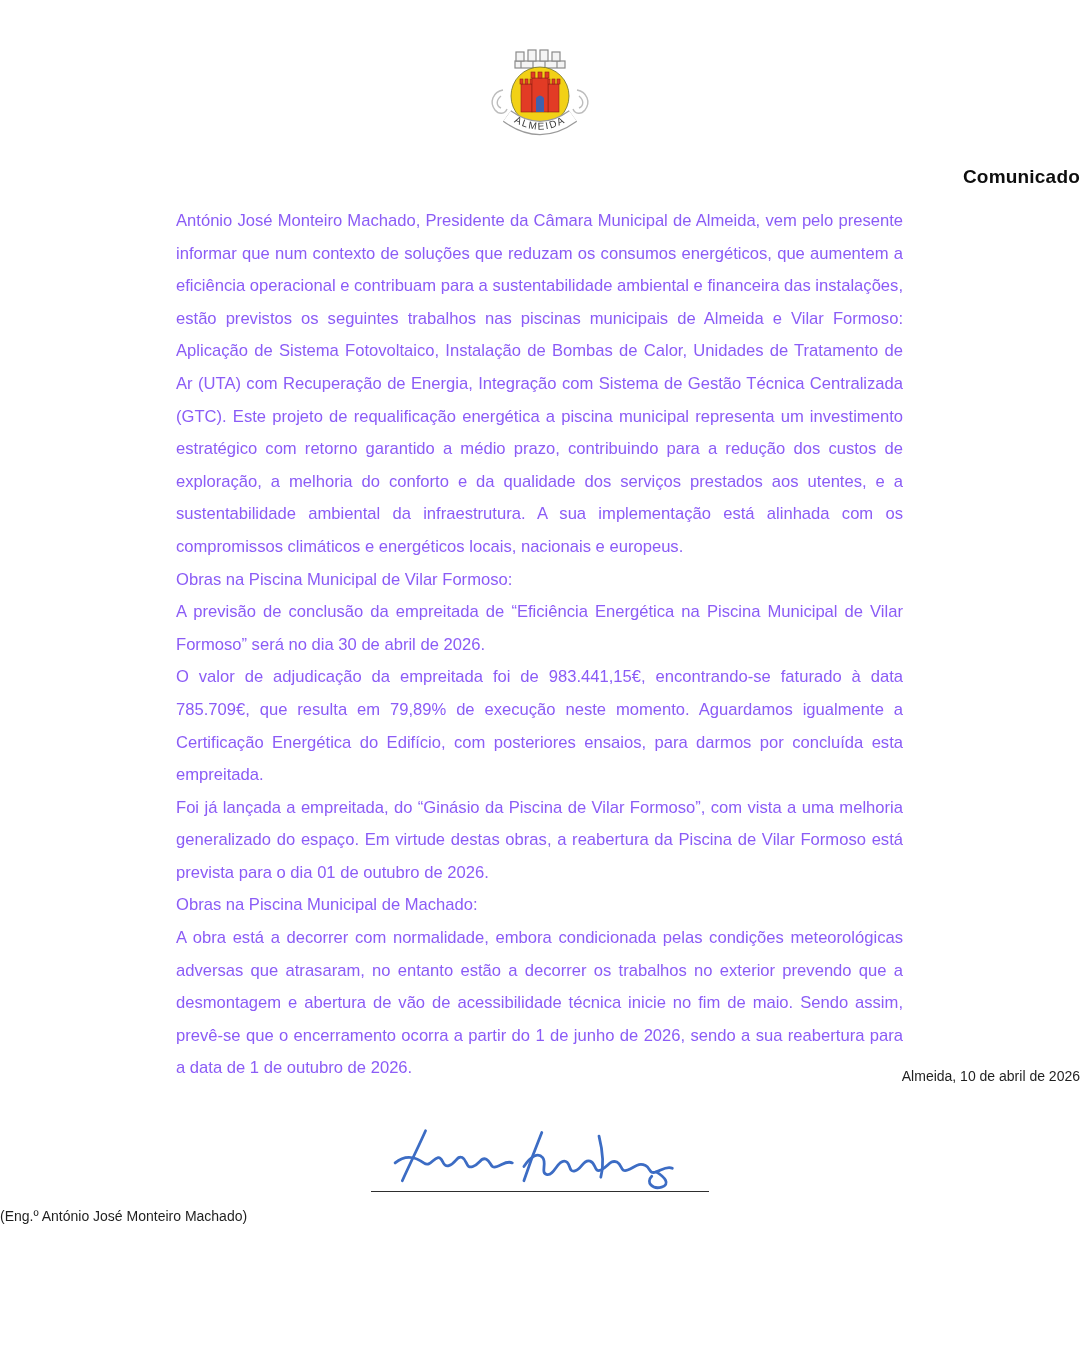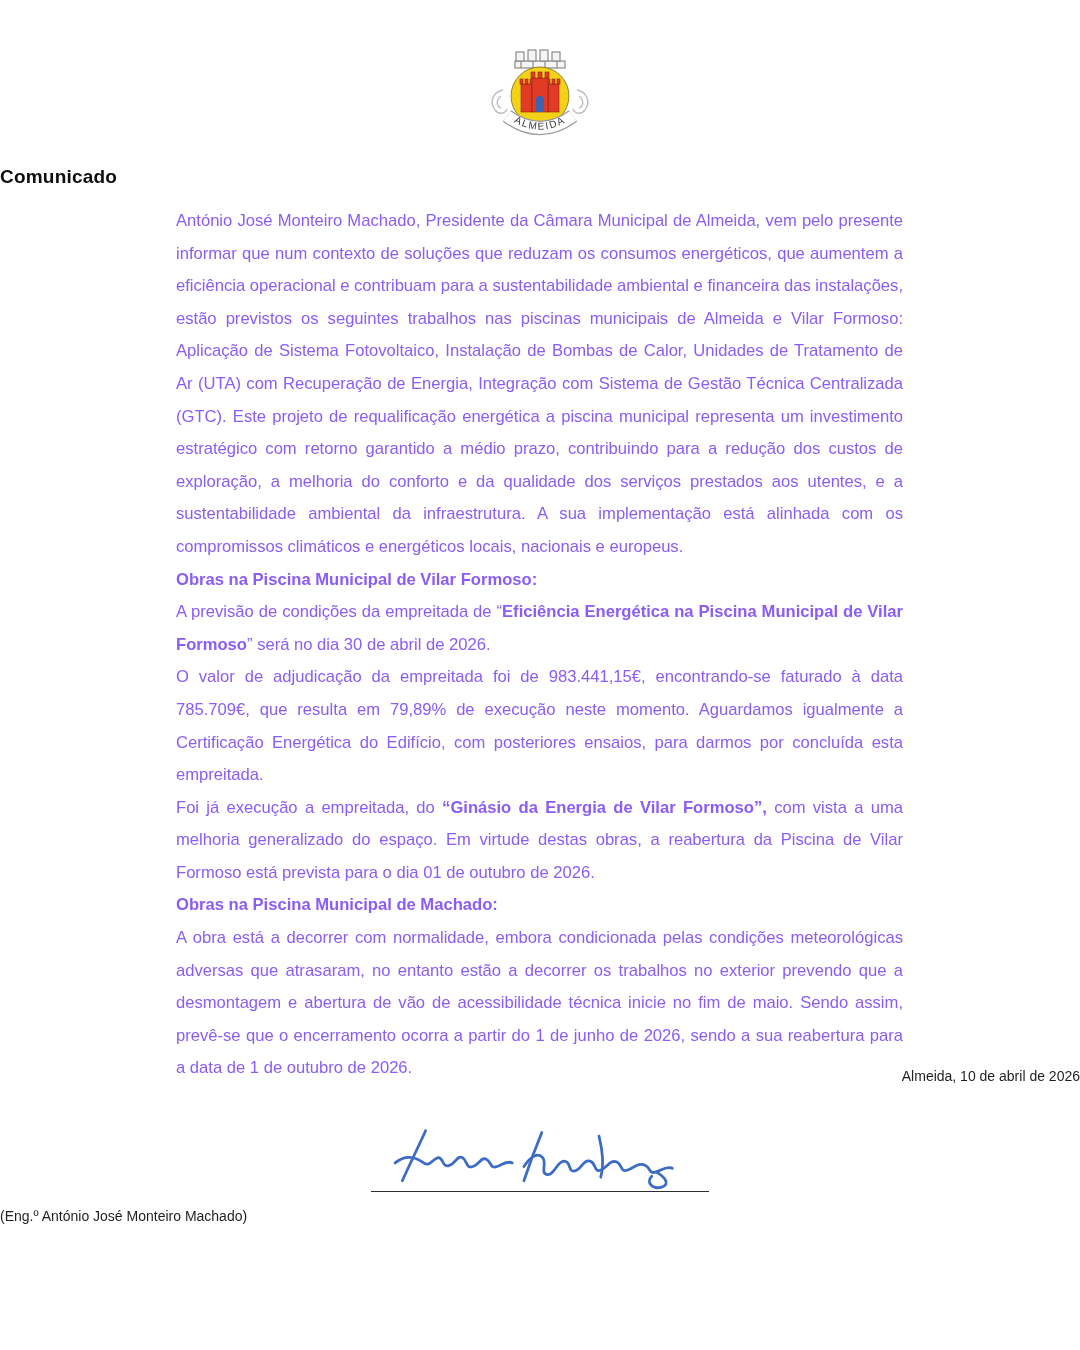--- a/index.html
+++ b/index.html
@@ -21,7 +21,7 @@
   .doc-title{
     position:absolute;
     top:166px;left:0;width:100%;
-    text-align:left;
+    text-align:right;
     font-size:19px;
     font-weight:bold;
     color:#0e0e0e;

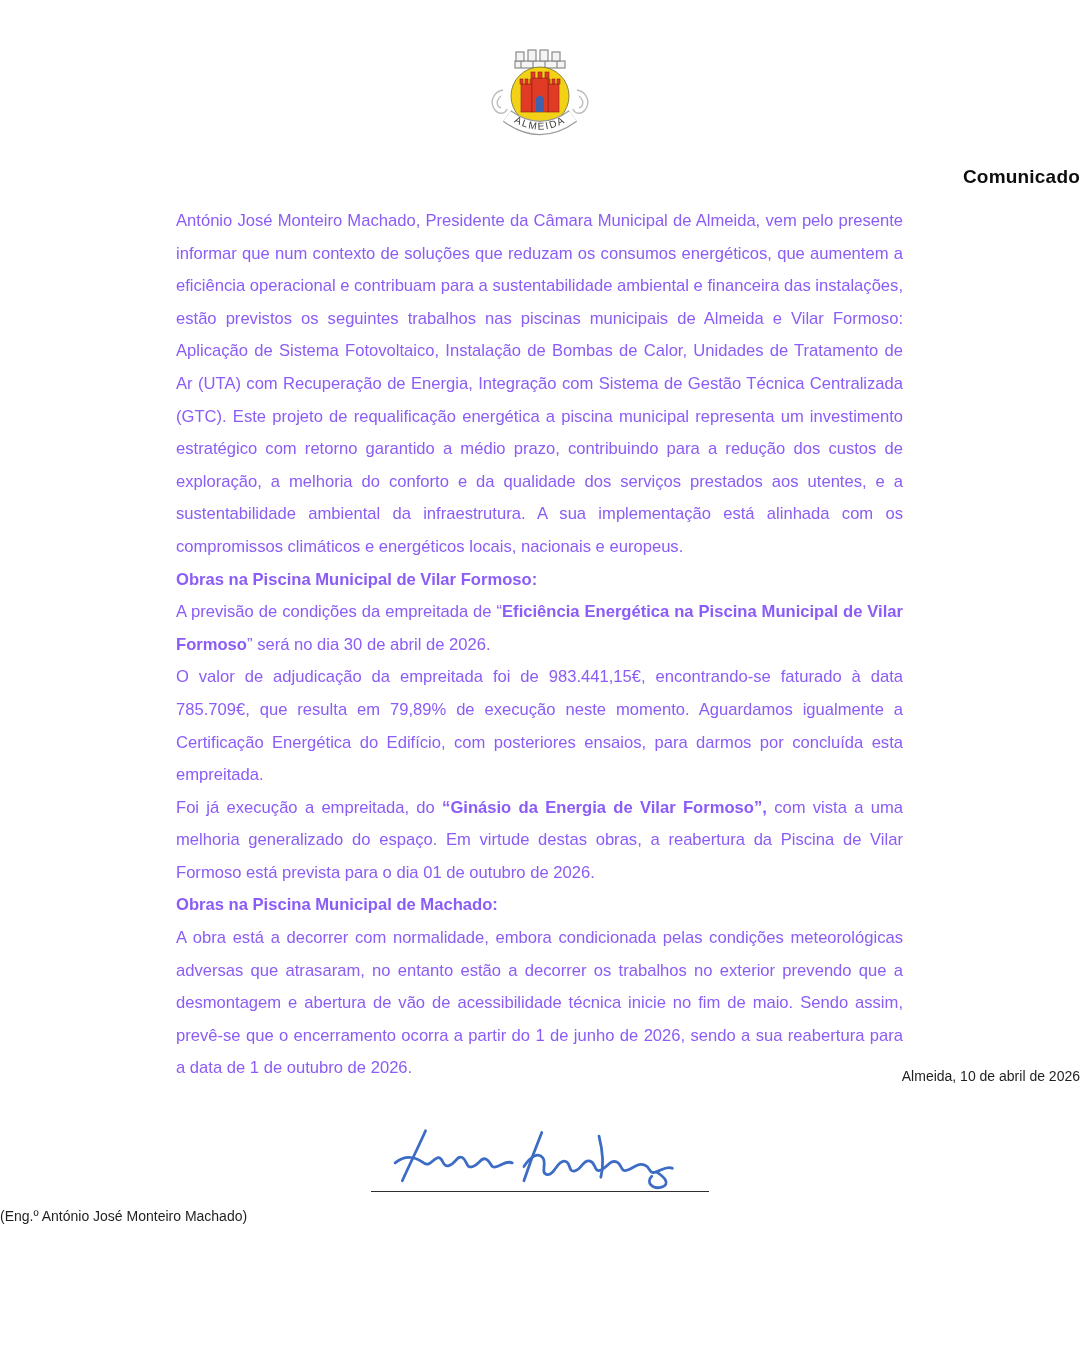--- a/index.html
+++ b/index.html
@@ -38,7 +38,7 @@
   }
   .doc-body p{margin:0;}
   .doc-body .heading{font-weight:bold;text-align:left;}
-  .doc-body .bold{font-weight:bold;margin-top:44px;}
+  .doc-body .bold{font-weight:normal;margin-top:44px;}
   .closing-date{
     position:absolute;
     top:1068px;left:0;width:100%;

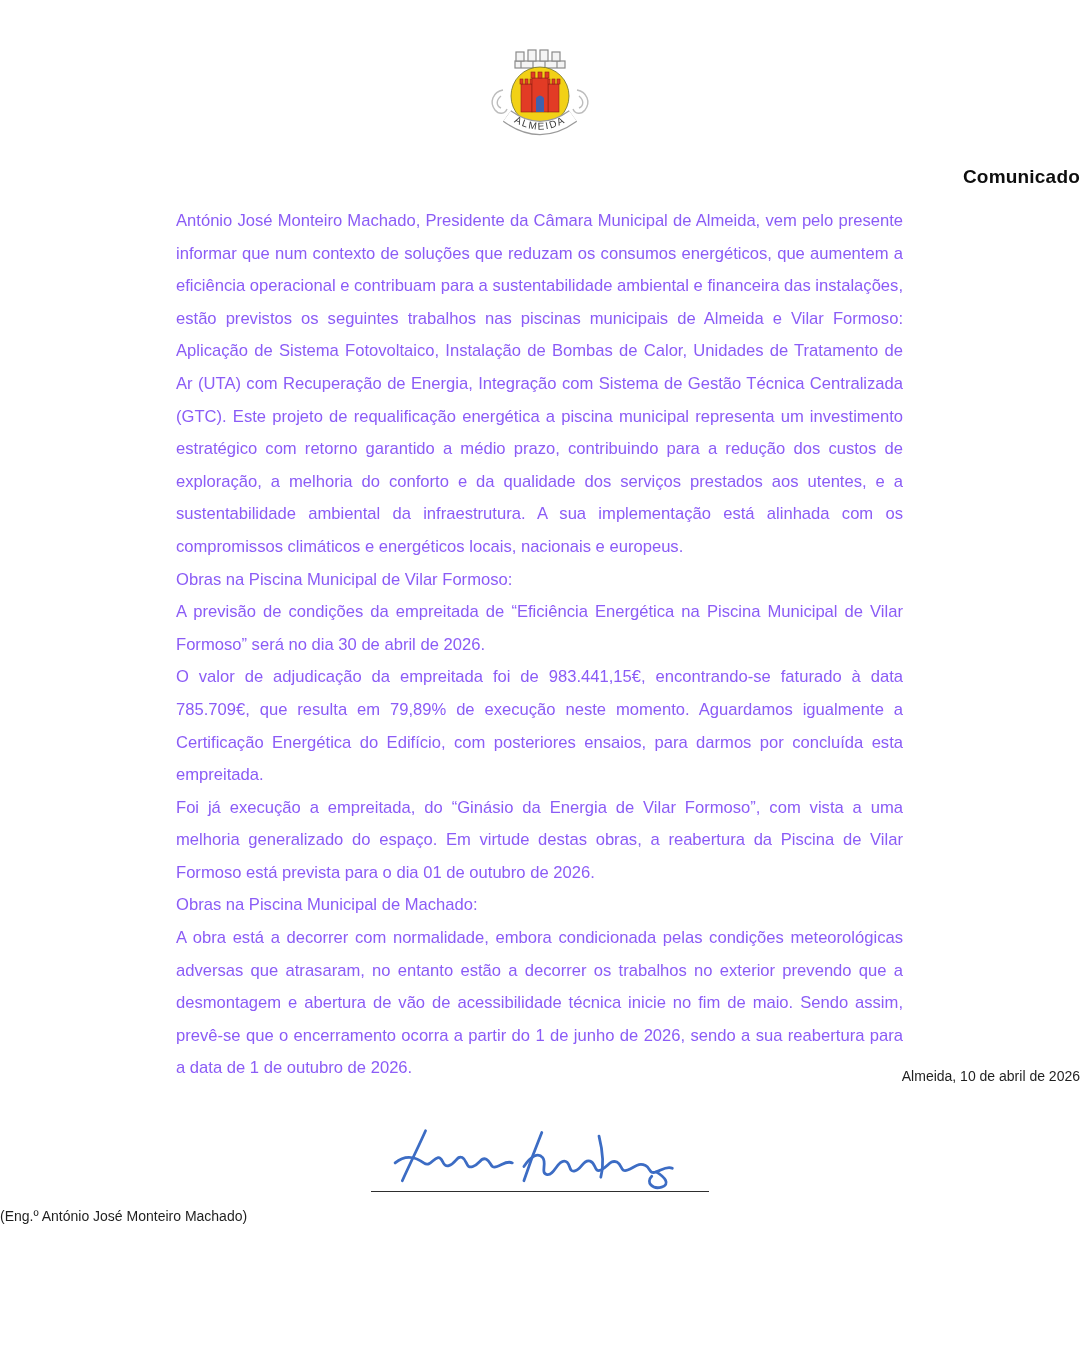--- a/index.html
+++ b/index.html
@@ -130,7 +130,7 @@
   <div class="doc-body">
       <p class="para"><span>António José Monteiro Machado, Presidente da Câmara Municipal de Almeida, vem pelo presente informar que num contexto de soluções que reduzam os consumos energéticos, que aumentem a eficiência operacional e contribuam para a sustentabilidade ambiental e financeira das instalações, estão previstos os seguintes trabalhos nas piscinas municipais de Almeida e Vilar Formoso: Aplicação de Sistema Fotovoltaico, Instalação de Bombas de Calor, Unidades de Tratamento de Ar (UTA) com Recuperação de Energia, Integração com Sistema de Gestão Técnica Centralizada (GTC). Este projeto de requalificação energética a piscina municipal representa um investimento estratégico com retorno garantido a médio prazo, contribuindo para a redução dos custos de exploração, a melhoria do conforto e da qualidade dos serviços prestados aos utentes, e a sustentabilidade ambiental da infraestrutura. A sua implementação está alinhada com os compromissos climáticos e energéticos locais, nacionais e europeus.</span></p>
       <p class="heading"><span class="bold">Obras na Piscina Municipal de Vilar Formoso:</span></p>
-      <p class="para"><span>A previsão de condições da empreitada de “</span><span class="bold">Eficiência Energética na Piscina Municipal de Vilar Formoso</span><span>” será no dia 30 de abril de 2026.</span></p>
+      <p class="para"><span>A previsão de conclusão da empreitada de “</span><span class="bold">Eficiência Energética na Piscina Municipal de Vilar Formoso</span><span>” será no dia 30 de abril de 2026.</span></p>
       <p class="para"><span>O valor de adjudicação da empreitada foi de 983.441,15€, encontrando-se faturado à data 785.709€, que resulta em 79,89% de execução neste momento. Aguardamos igualmente a Certificação Energética do Edifício, com posteriores ensaios, para darmos por concluída esta empreitada.</span></p>
       <p class="para"><span>Foi já execução a empreitada, do </span><span class="bold">“Ginásio da Energia de Vilar Formoso”,</span><span> com vista a uma melhoria generalizado do espaço. Em virtude destas obras, a reabertura da Piscina de Vilar Formoso está prevista para o dia 01 de outubro de 2026.</span></p>
       <p class="heading"><span class="bold">Obras na Piscina Municipal de Machado:</span></p>

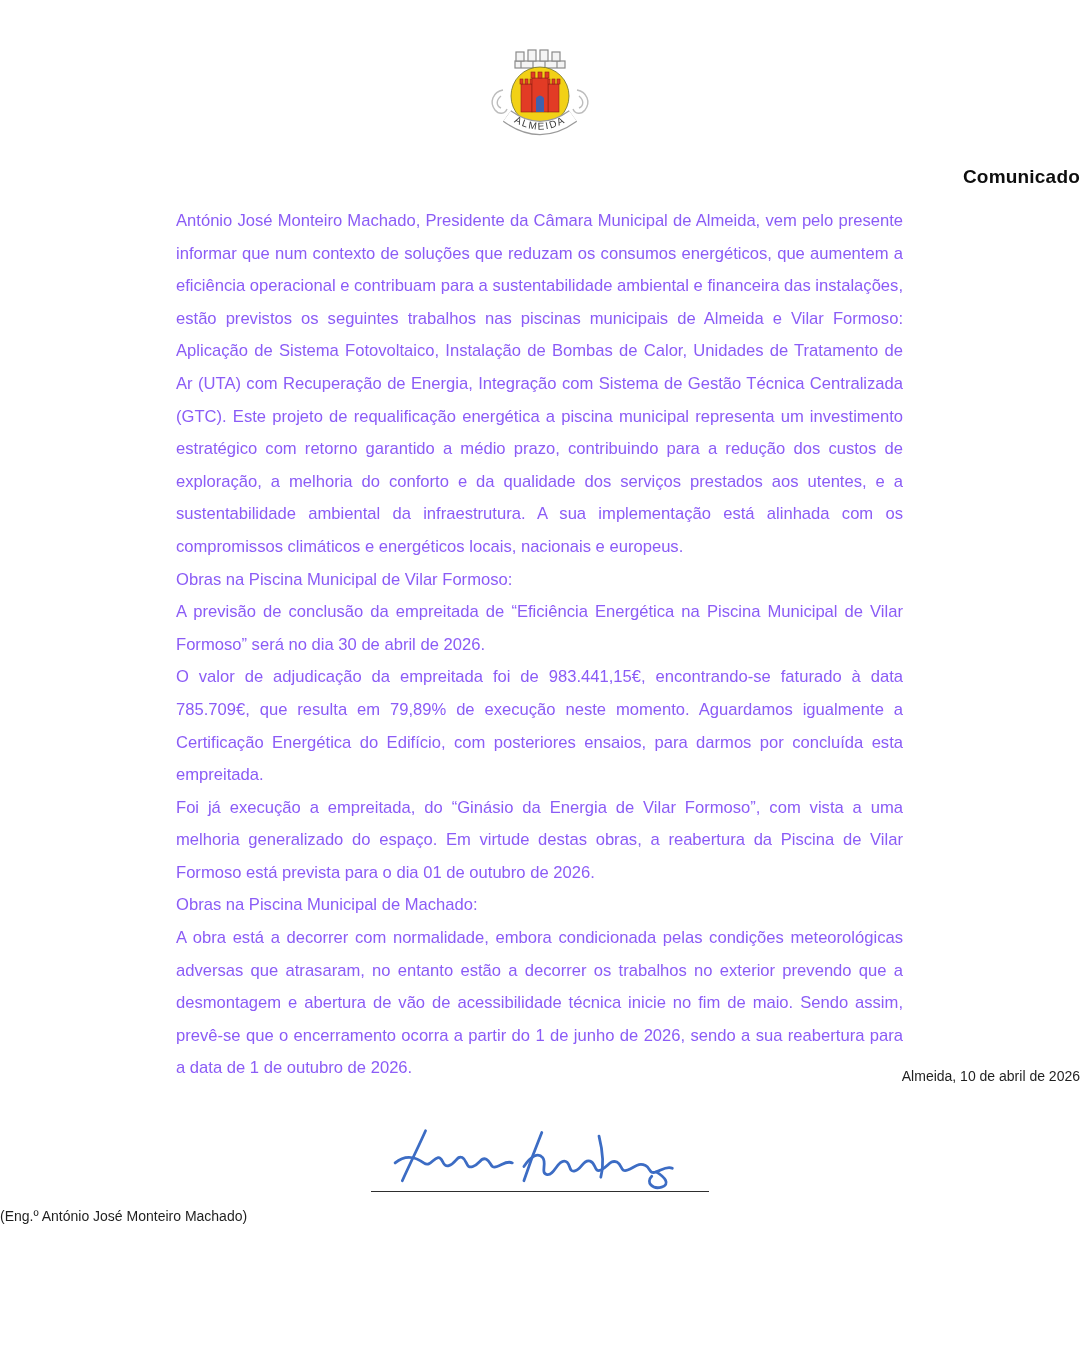--- a/index.html
+++ b/index.html
@@ -132,7 +132,7 @@
       <p class="heading"><span class="bold">Obras na Piscina Municipal de Vilar Formoso:</span></p>
       <p class="para"><span>A previsão de conclusão da empreitada de “</span><span class="bold">Eficiência Energética na Piscina Municipal de Vilar Formoso</span><span>” será no dia 30 de abril de 2026.</span></p>
       <p class="para"><span>O valor de adjudicação da empreitada foi de 983.441,15€, encontrando-se faturado à data 785.709€, que resulta em 79,89% de execução neste momento. Aguardamos igualmente a Certificação Energética do Edifício, com posteriores ensaios, para darmos por concluída esta empreitada.</span></p>
-      <p class="para"><span>Foi já execução a empreitada, do </span><span class="bold">“Ginásio da Energia de Vilar Formoso”,</span><span> com vista a uma melhoria generalizado do espaço. Em virtude destas obras, a reabertura da Piscina de Vilar Formoso está prevista para o dia 01 de outubro de 2026.</span></p>
+      <p class="para"><span>Foi já lançada a empreitada, do </span><span class="bold">“Ginásio da Energia de Vilar Formoso”,</span><span> com vista a uma melhoria generalizado do espaço. Em virtude destas obras, a reabertura da Piscina de Vilar Formoso está prevista para o dia 01 de outubro de 2026.</span></p>
       <p class="heading"><span class="bold">Obras na Piscina Municipal de Machado:</span></p>
       <p class="para"><span>A obra está a decorrer com normalidade, embora condicionada pelas condições meteorológicas adversas que atrasaram, no entanto estão a decorrer os trabalhos no exterior prevendo que a desmontagem e abertura de vão de acessibilidade técnica inicie no fim de maio. Sendo assim, prevê-se que o encerramento ocorra a partir do 1 de junho de 2026, sendo a sua reabertura para a data de 1 de outubro de 2026.</span></p>
     </div>

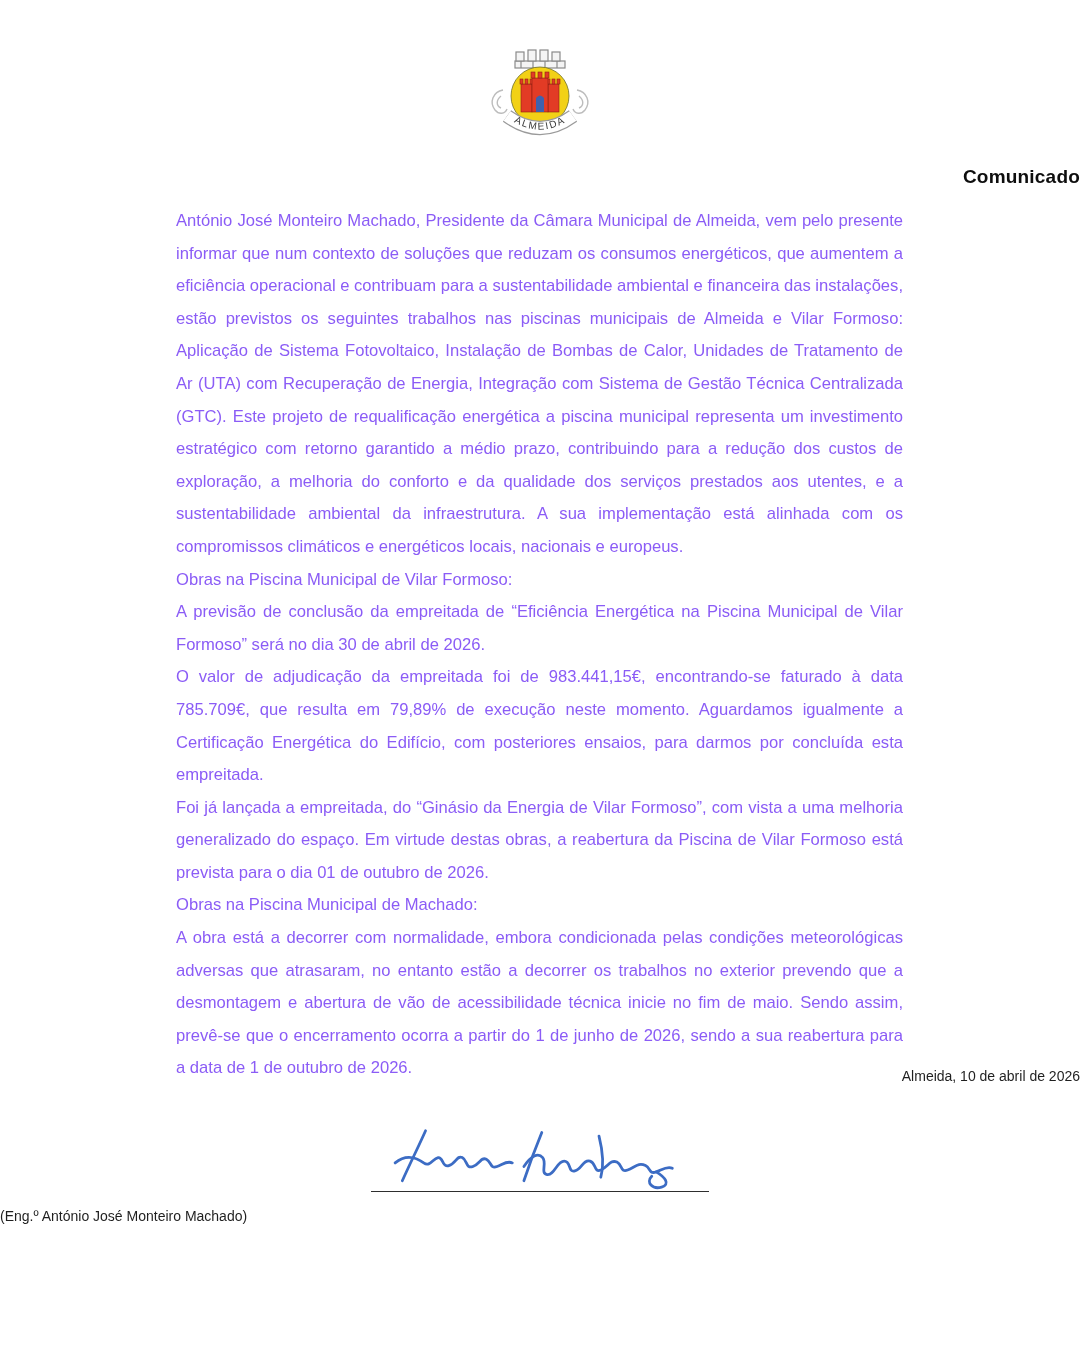--- a/index.html
+++ b/index.html
@@ -132,7 +132,7 @@
       <p class="heading"><span class="bold">Obras na Piscina Municipal de Vilar Formoso:</span></p>
       <p class="para"><span>A previsão de conclusão da empreitada de “</span><span class="bold">Eficiência Energética na Piscina Municipal de Vilar Formoso</span><span>” será no dia 30 de abril de 2026.</span></p>
       <p class="para"><span>O valor de adjudicação da empreitada foi de 983.441,15€, encontrando-se faturado à data 785.709€, que resulta em 79,89% de execução neste momento. Aguardamos igualmente a Certificação Energética do Edifício, com posteriores ensaios, para darmos por concluída esta empreitada.</span></p>
-      <p class="para"><span>Foi já lançada a empreitada, do </span><span class="bold">“Ginásio da Energia de Vilar Formoso”,</span><span> com vista a uma melhoria generalizado do espaço. Em virtude destas obras, a reabertura da Piscina de Vilar Formoso está prevista para o dia 01 de outubro de 2026.</span></p>
+      <p class="para"><span>Foi já lançada a empreitada, do </span><span class="bold">“Ginásio da Piscina de Vilar Formoso”,</span><span> com vista a uma melhoria generalizado do espaço. Em virtude destas obras, a reabertura da Piscina de Vilar Formoso está prevista para o dia 01 de outubro de 2026.</span></p>
       <p class="heading"><span class="bold">Obras na Piscina Municipal de Machado:</span></p>
       <p class="para"><span>A obra está a decorrer com normalidade, embora condicionada pelas condições meteorológicas adversas que atrasaram, no entanto estão a decorrer os trabalhos no exterior prevendo que a desmontagem e abertura de vão de acessibilidade técnica inicie no fim de maio. Sendo assim, prevê-se que o encerramento ocorra a partir do 1 de junho de 2026, sendo a sua reabertura para a data de 1 de outubro de 2026.</span></p>
     </div>

